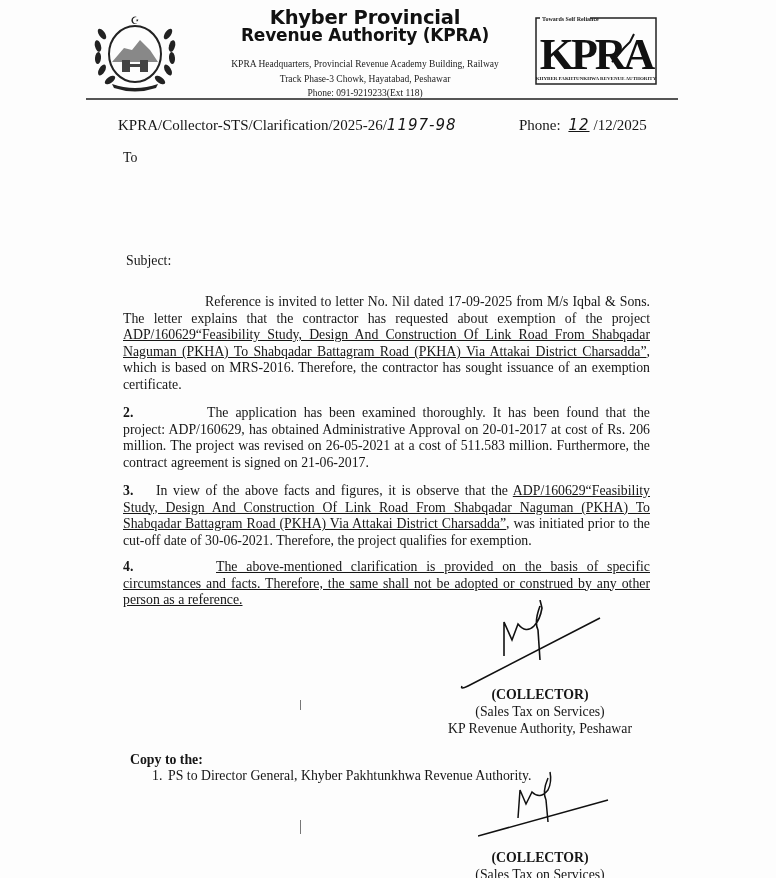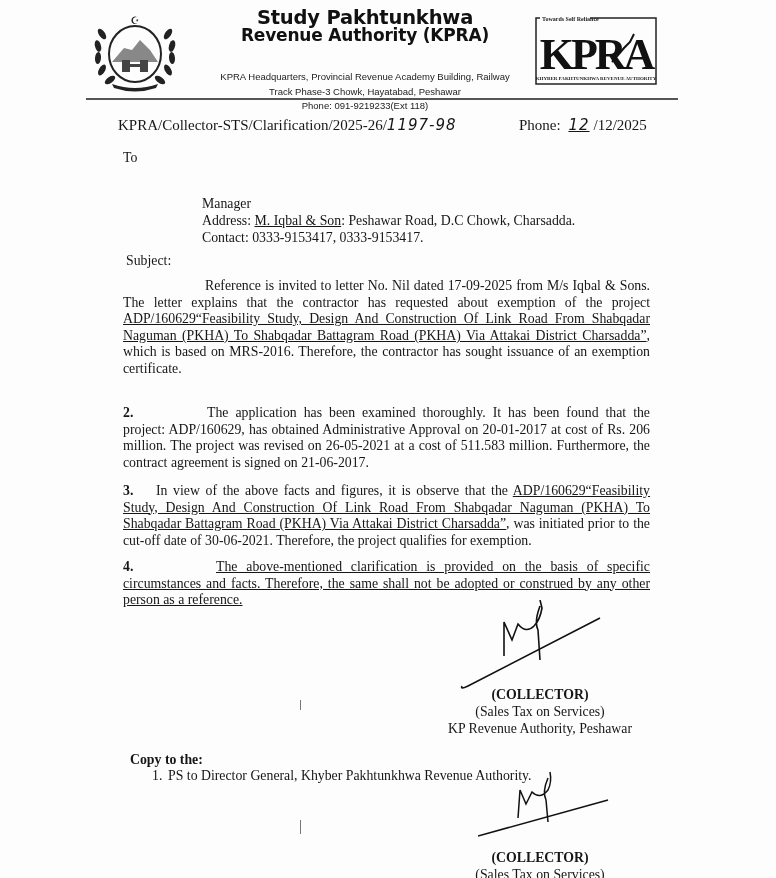--- a/index.html
+++ b/index.html
@@ -91,7 +91,7 @@
     <text x="47" y="14" text-anchor="middle" font-size="10" font-family="DejaVu Sans, sans-serif" fill="#222">☪</text>
   </svg>
 
-  <div class="org-name l1">Study Pakhtunkhwa</div>
+  <div class="org-name l1">Khyber Provincial</div>
   <div class="org-name l2">Revenue Authority (KPRA)</div>
   <div class="addr l1">KPRA Headquarters, Provincial Revenue Academy Building, Railway</div>
   <div class="addr l2">Track Phase-3 Chowk, Hayatabad, Peshawar</div>

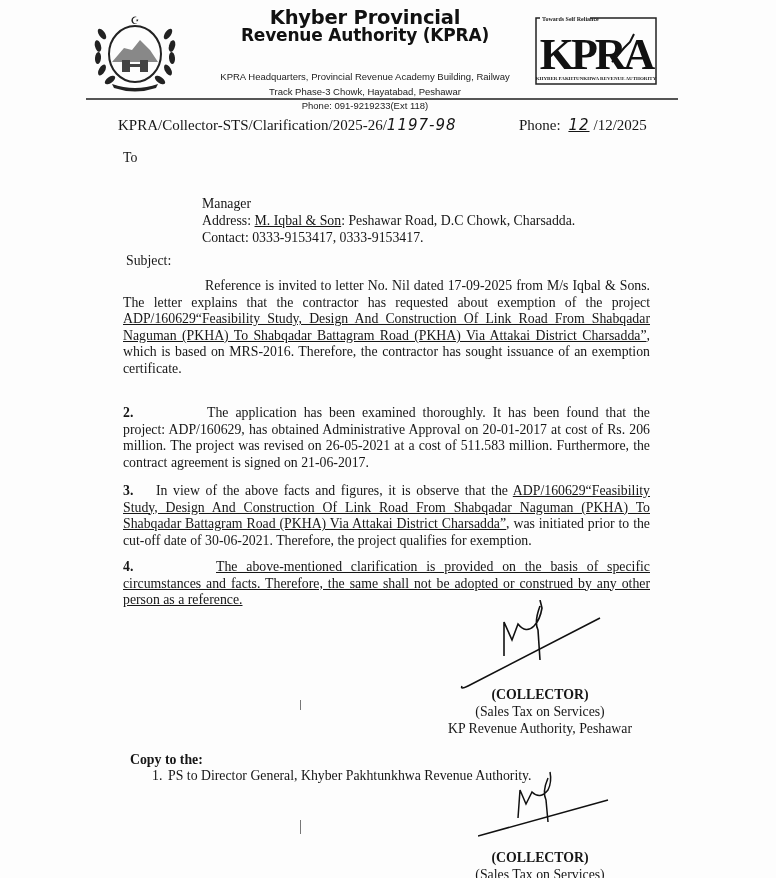--- a/index.html
+++ b/index.html
@@ -13,7 +13,7 @@
     .org-name.l1 { top: 6px; font-size: 19.5px; letter-spacing: -0.2px; }
     .org-name.l2 { top: 25px; font-size: 17px; letter-spacing: -0.2px; }
     .addr { position: absolute; left: 180px; width: 370px; text-align: center;
-      font-family: Liberation Sans, sans-serif; font-size: 9.5px; color: #222; line-height: 16px; margin-top: 13px; }
+      font-family: Liberation Serif, serif; font-size: 9.5px; color: #222; line-height: 16px; }
     .addr.l1 { top: 56px; }
     .addr.l2 { top: 71px; }
     .addr.l3 { top: 85px; }

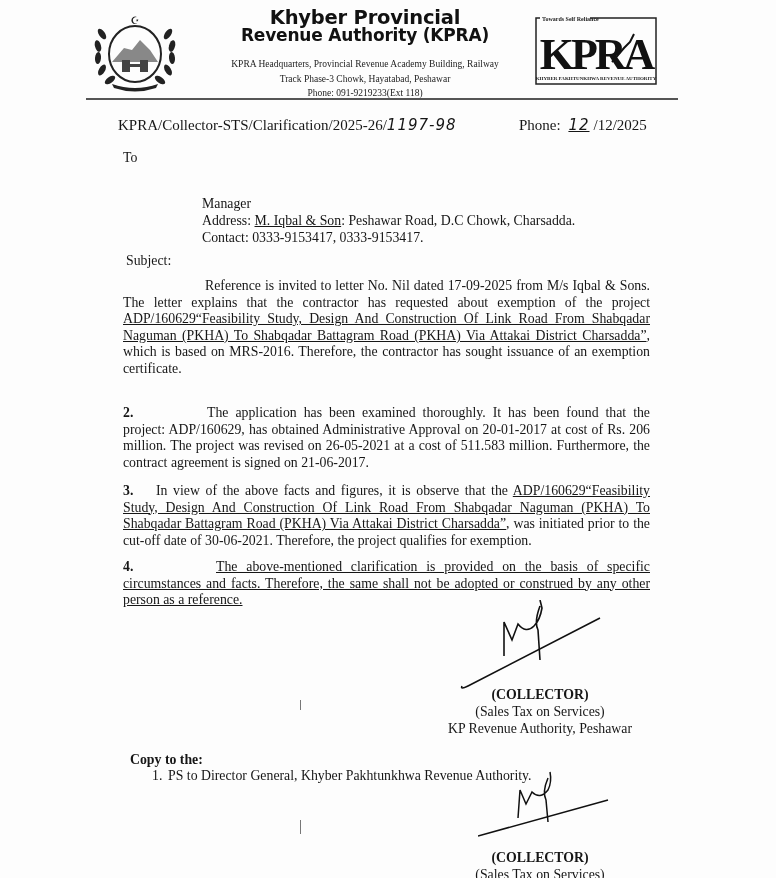--- a/index.html
+++ b/index.html
@@ -118,11 +118,6 @@
 
   <div class="abs serif to">To</div>
 
-  <div class="abs serif addressee">
-    <div>Manager</div>
-    <div><span>Address: </span><span class="u">M. Iqbal &amp; Son</span><span>: Peshawar Road, D.C Chowk, Charsadda.</span></div>
-    <div>Contact: 0333-9153417, 0333-9153417.</div>
-  </div>
 
   <div class="abs serif subject-label">Subject:</div>
 

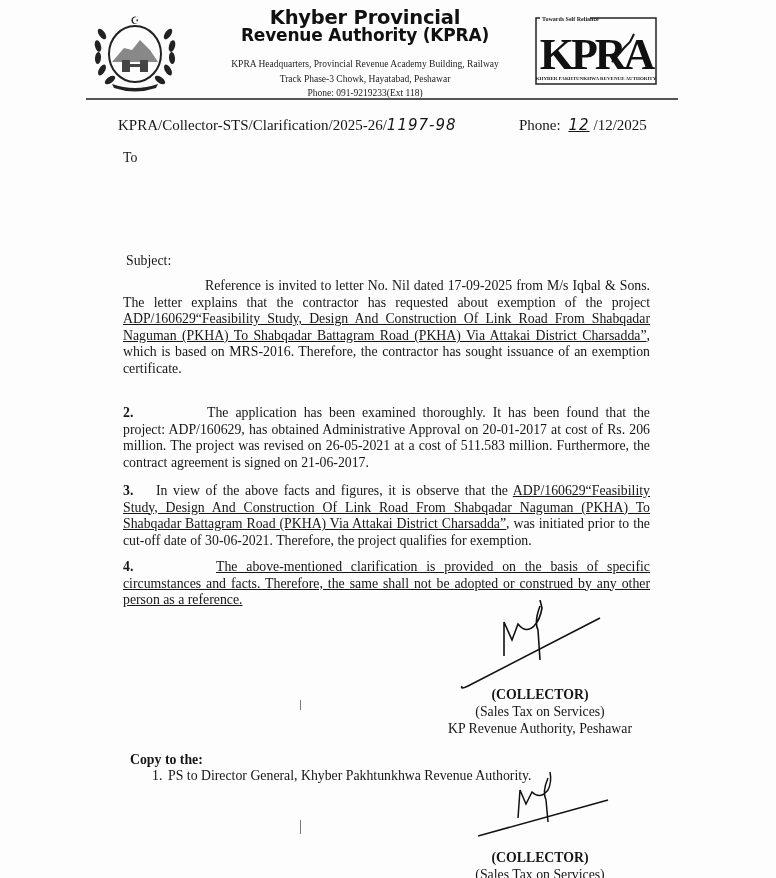--- a/index.html
+++ b/index.html
@@ -34,7 +34,7 @@
     .subject { left: 203px; top: 243px; font-weight: bold; text-decoration: underline; }
 
     .para { left: 123px; width: 527px; text-align: justify; line-height: 16.6px; }
-    .p1 { top: 262px; text-indent: 82px; }
+    .p1 { top: 278px; text-indent: 82px; }
     .p2 { top: 389px; }
     .p3 { top: 467px; }
     .p4 { top: 543px; text-decoration: underline; }

